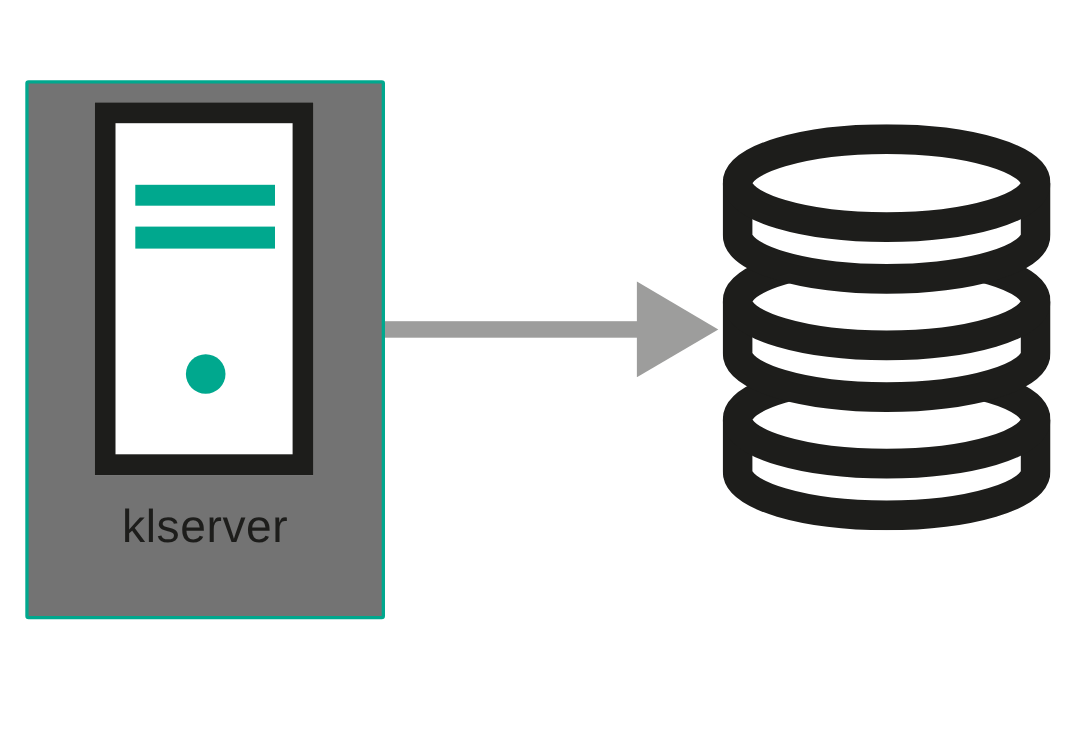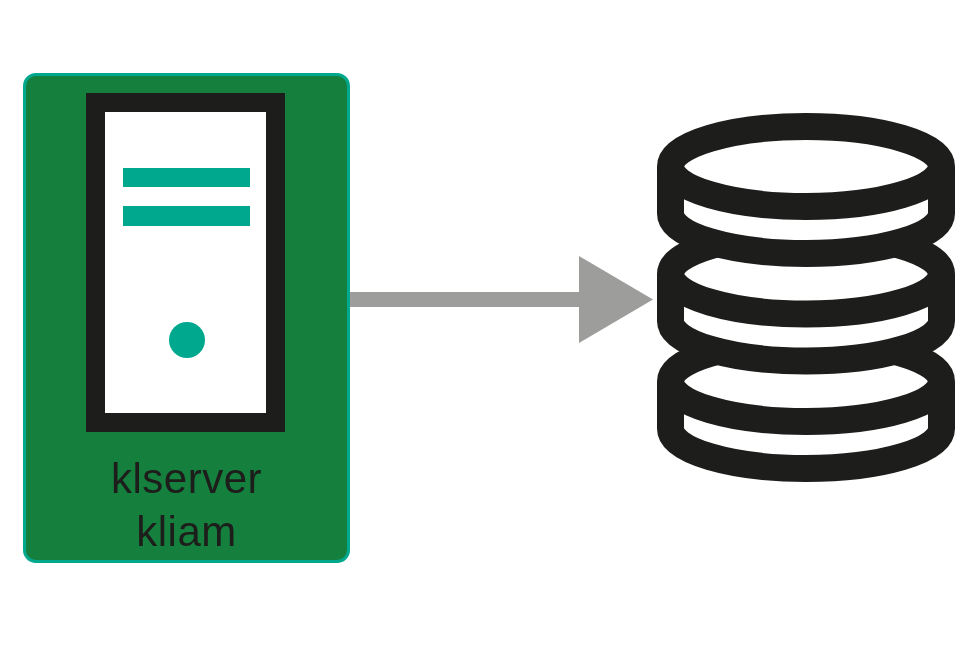--- a/index.html
+++ b/index.html
@@ -25,8 +25,8 @@
     height: 490px;
     box-sizing: border-box;
     border: 3px solid var(--teal, #00A88E);
-    border-radius: 13px;
-    background: #15803d;
+    border-radius: 3px;
+    background: #737373;
   }
 
   

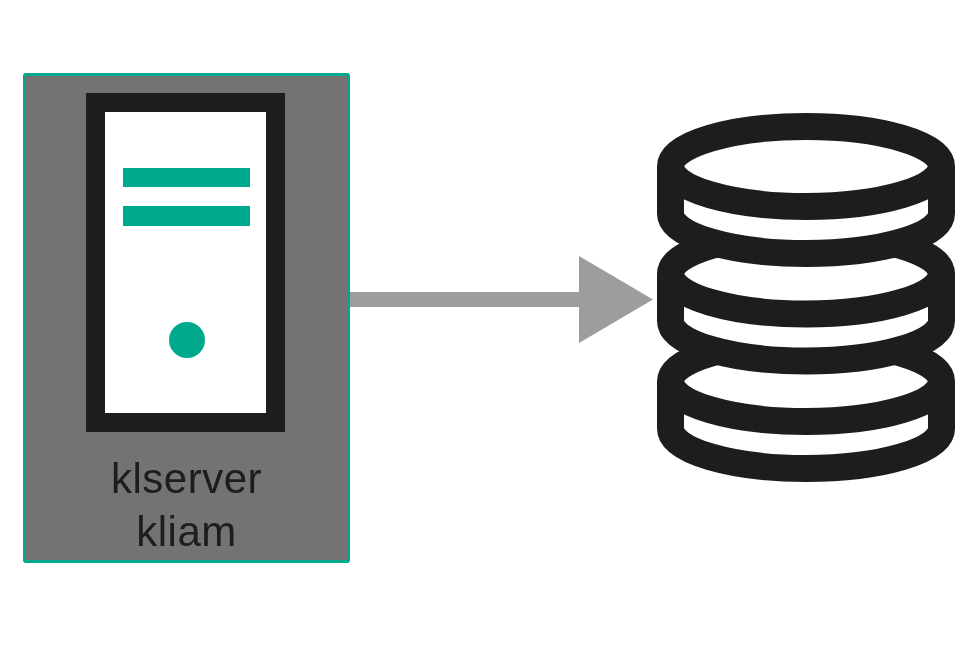--- a/index.html
+++ b/index.html
@@ -111,7 +111,6 @@
 
     <div class="node-label">
       <div>klserver</div>
-      <div>kliam</div>
     </div>
   </div>
 

